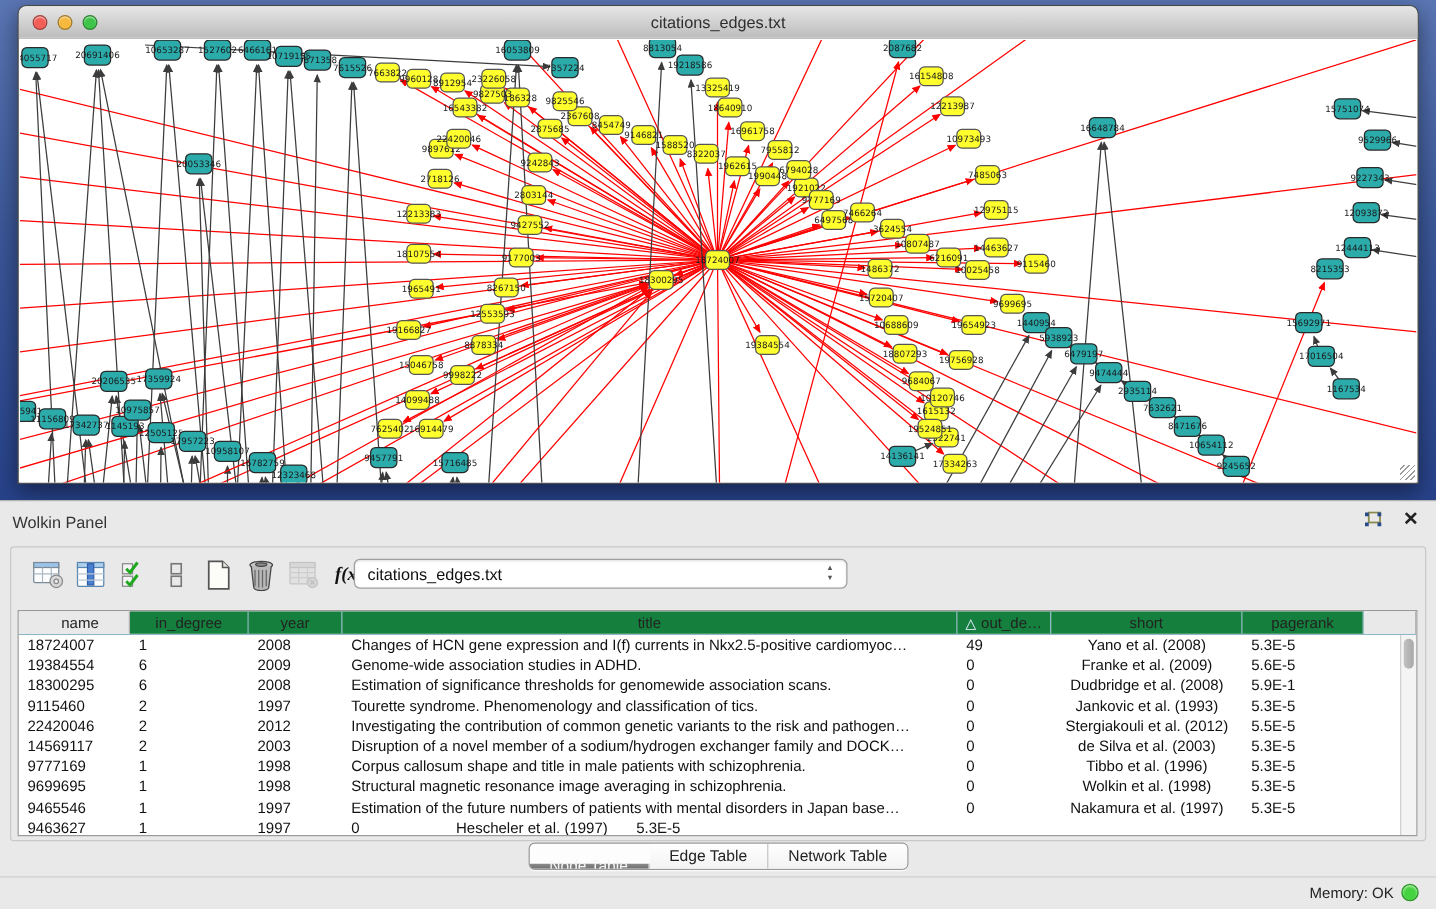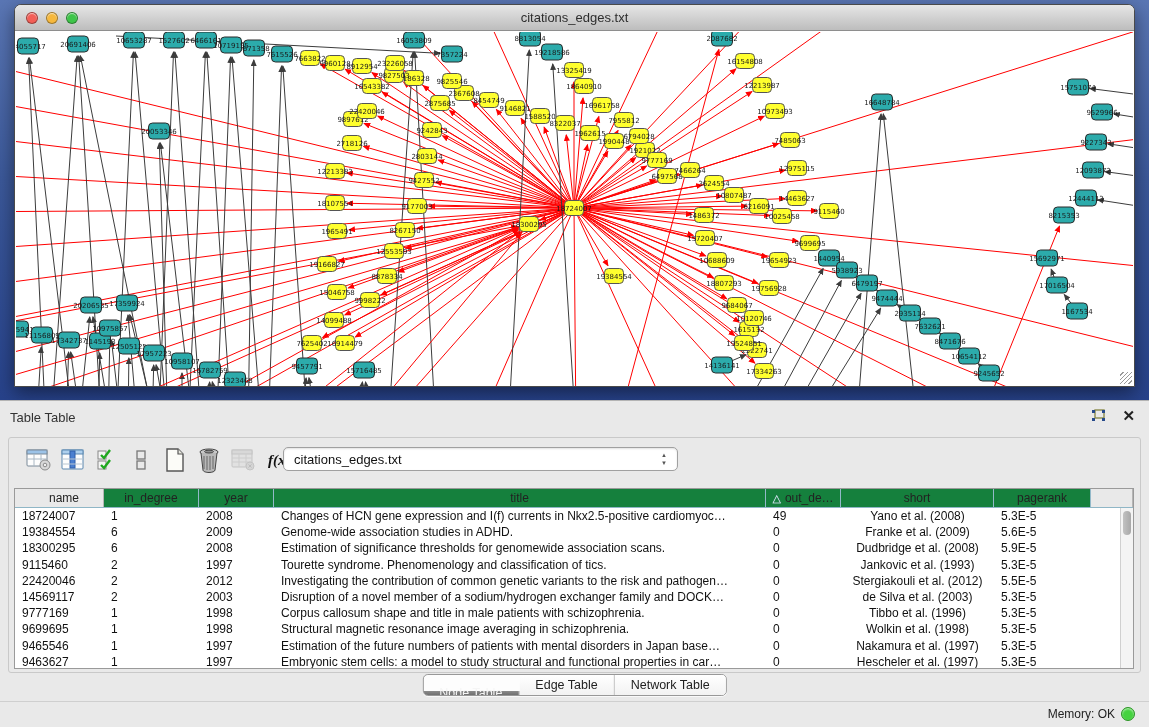--- a/index.html
+++ b/index.html
@@ -760,7 +760,7 @@
 </div>
 
 <div class="table-panel">
-  <div class="panel-title">Table Table</div>
+  <div class="panel-title">Wolkin Panel</div>
   <div class="panel-ctrls">
     <span class="float-icon">
       <svg width="15" height="14" viewBox="0 0 15 14">

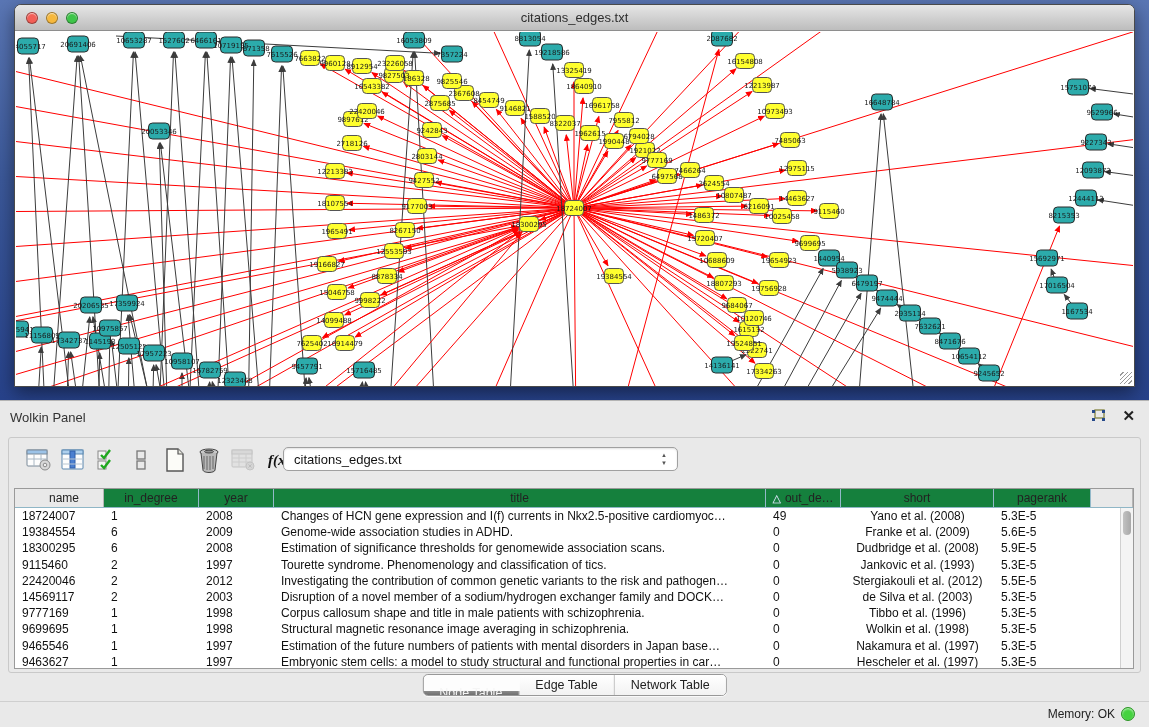--- a/index.html
+++ b/index.html
@@ -894,7 +894,7 @@
           <div class="td" style="width: 492px;">Estimation of significance thresholds for genomewide association scans.</div>
           <div class="td" style="width: 75px;">0</div>
           <div class="td center" style="width: 153px;">Dudbridge et al. (2008)</div>
-          <div class="td" style="width: 97px;">5.9E-5</div>
+          <div class="td" style="width: 97px;">5.9E-1</div>
         </div>
         <div class="tr">
           <div class="td" style="width: 89px;">9115460</div>

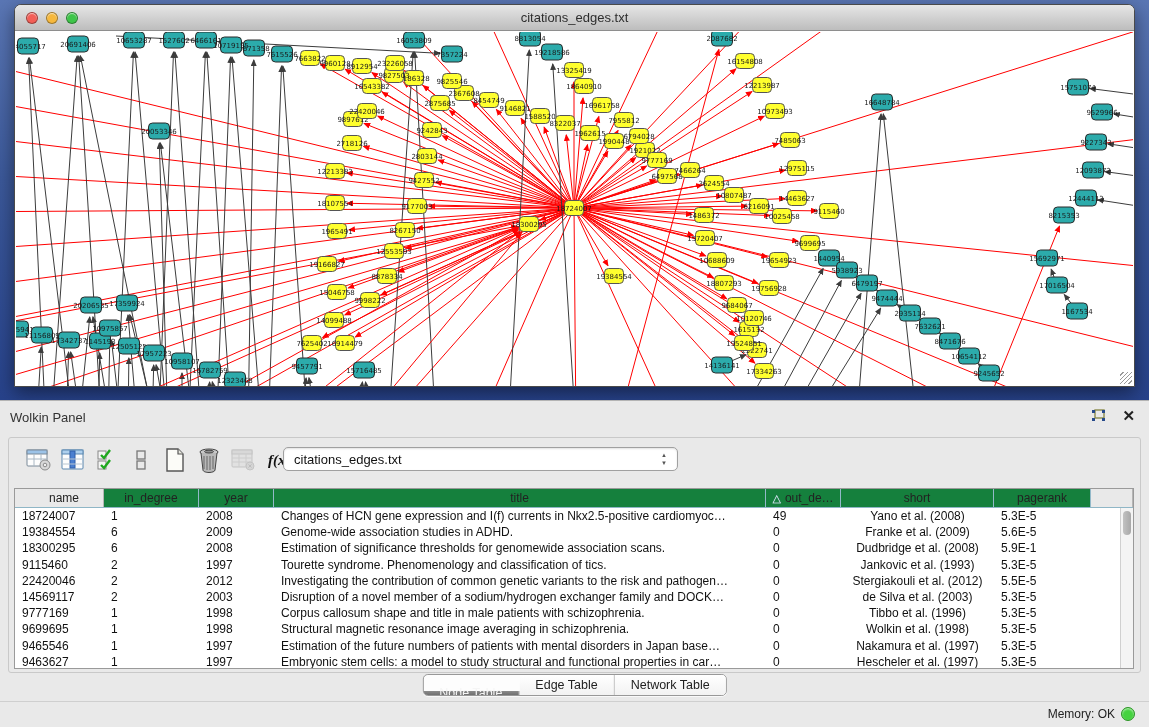--- a/index.html
+++ b/index.html
@@ -954,7 +954,6 @@
           <div class="td" style="width: 89px;">9463627</div>
           <div class="td" style="width: 95px;">1</div>
           <div class="td" style="width: 75px;">1997</div>
-          <div class="td" style="width: 492px;">Embryonic stem cells: a model to study structural and functional properties in car…</div>
           <div class="td" style="width: 75px;">0</div>
           <div class="td center" style="width: 153px;">Hescheler et al. (1997)</div>
           <div class="td" style="width: 97px;">5.3E-5</div>

